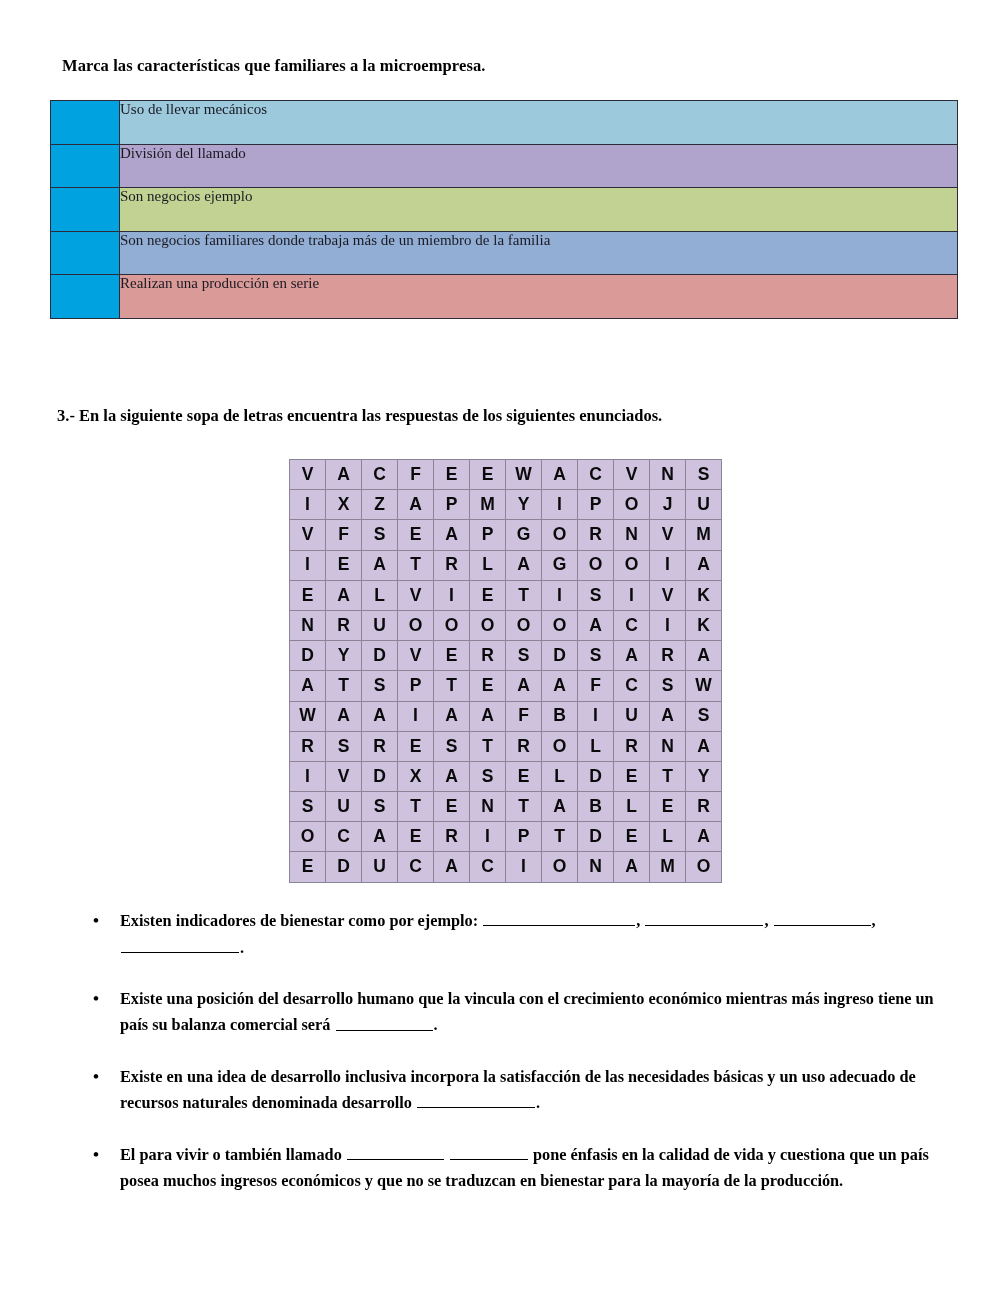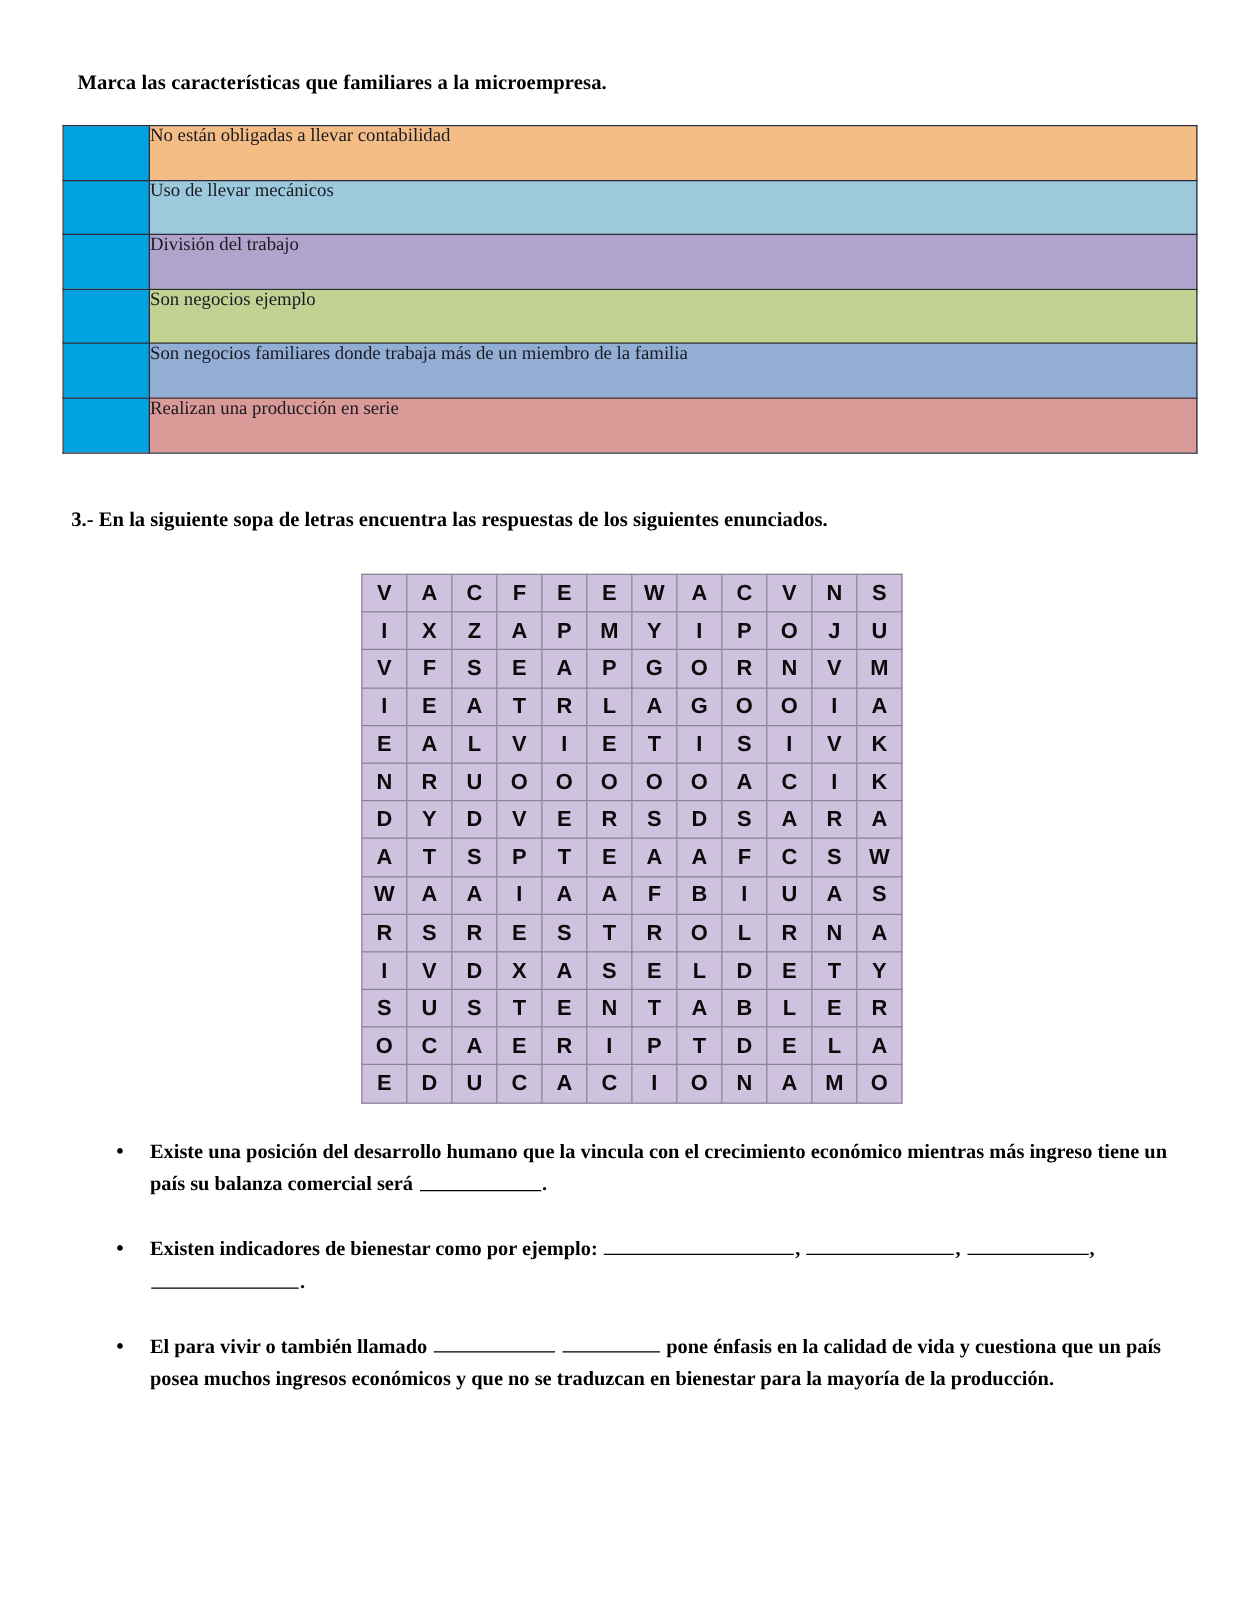--- a/index.html
+++ b/index.html
@@ -136,10 +136,6 @@
   <tbody>
       <tr>
         <td class="char-check" style="background: rgb(0, 162, 224);"></td>
-        <td class="char-label" style="background: rgb(245, 189, 134);">No están obligadas a llevar contabilidad</td>
-      </tr>
-      <tr>
-        <td class="char-check" style="background: rgb(0, 162, 224);"></td>
         <td class="char-label" style="background: rgb(156, 201, 220);">Uso de llevar mecánicos</td>
       </tr>
       <tr>

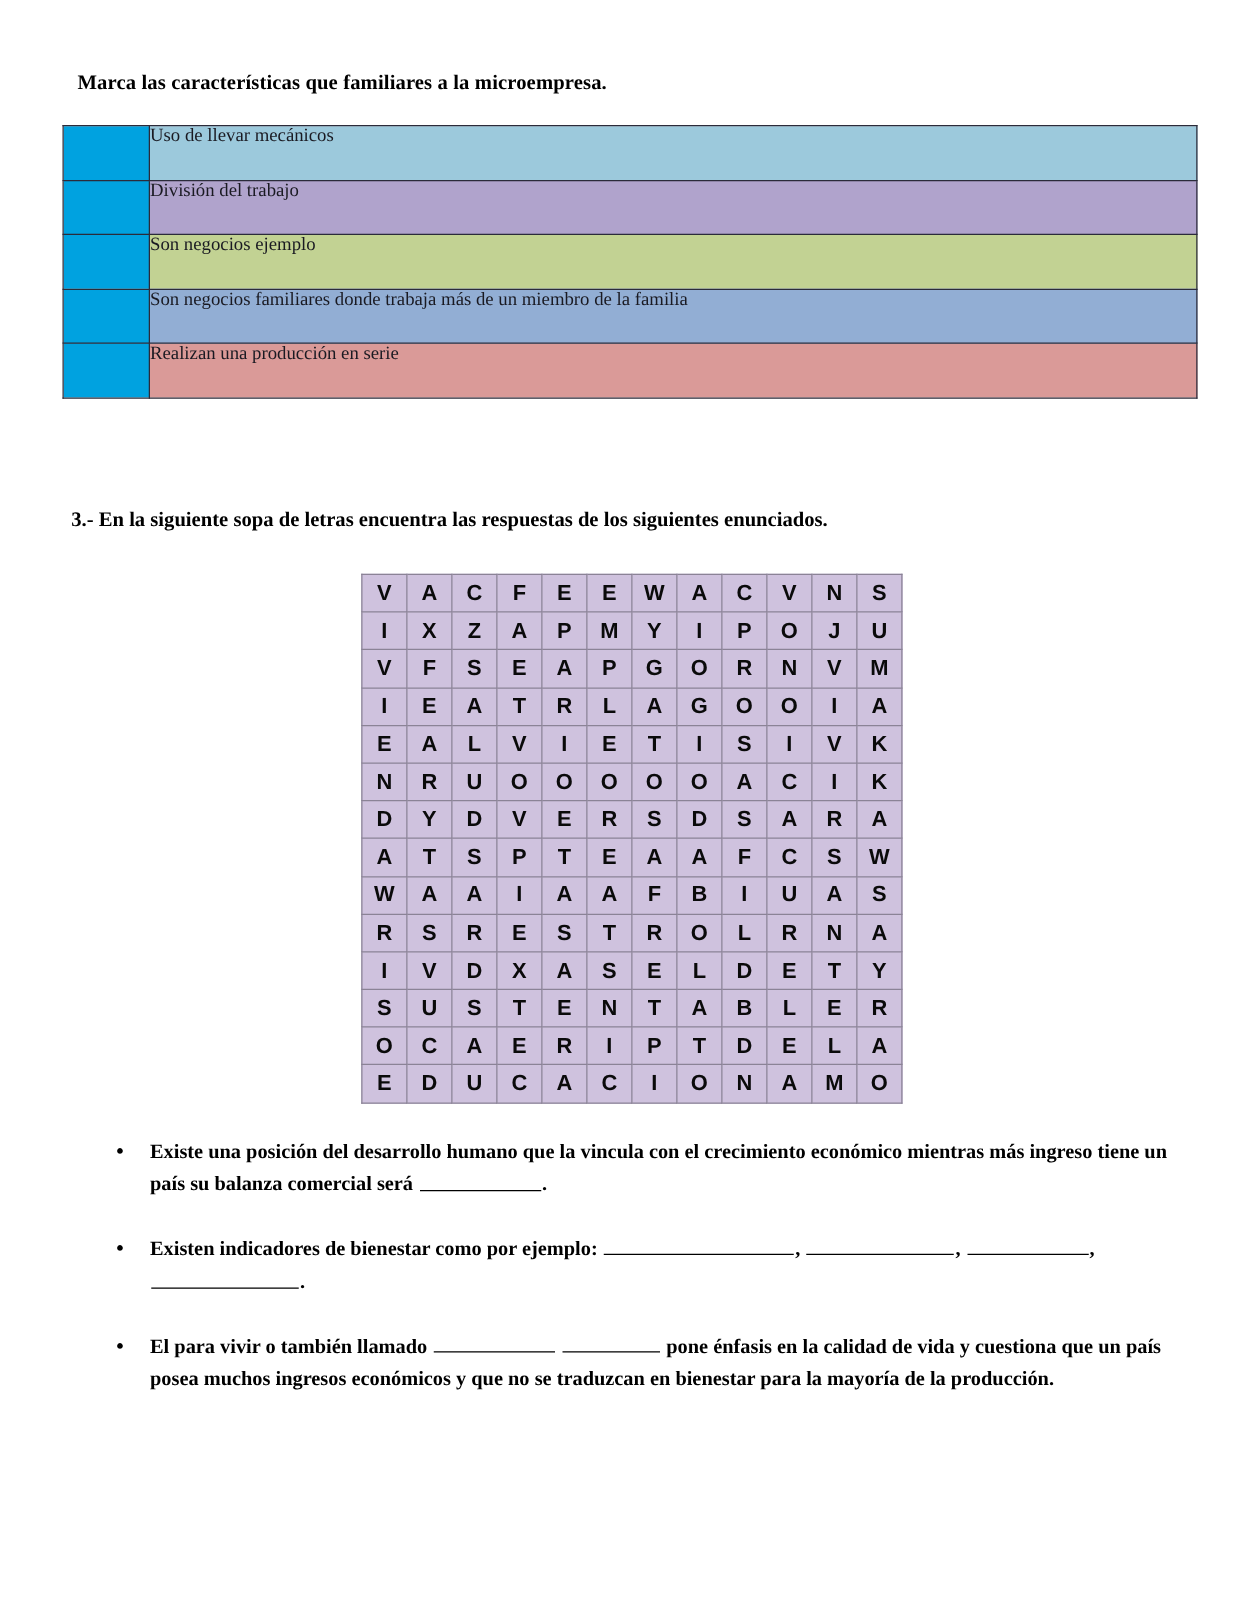--- a/index.html
+++ b/index.html
@@ -140,7 +140,7 @@
       </tr>
       <tr>
         <td class="char-check" style="background: rgb(0, 162, 224);"></td>
-        <td class="char-label" style="background: rgb(176, 163, 204);">División del trabajo</td>
+        <td class="char-label" style="background: rgb(176, 163, 204);">División del llamado</td>
       </tr>
       <tr>
         <td class="char-check" style="background: rgb(0, 162, 224);"></td>

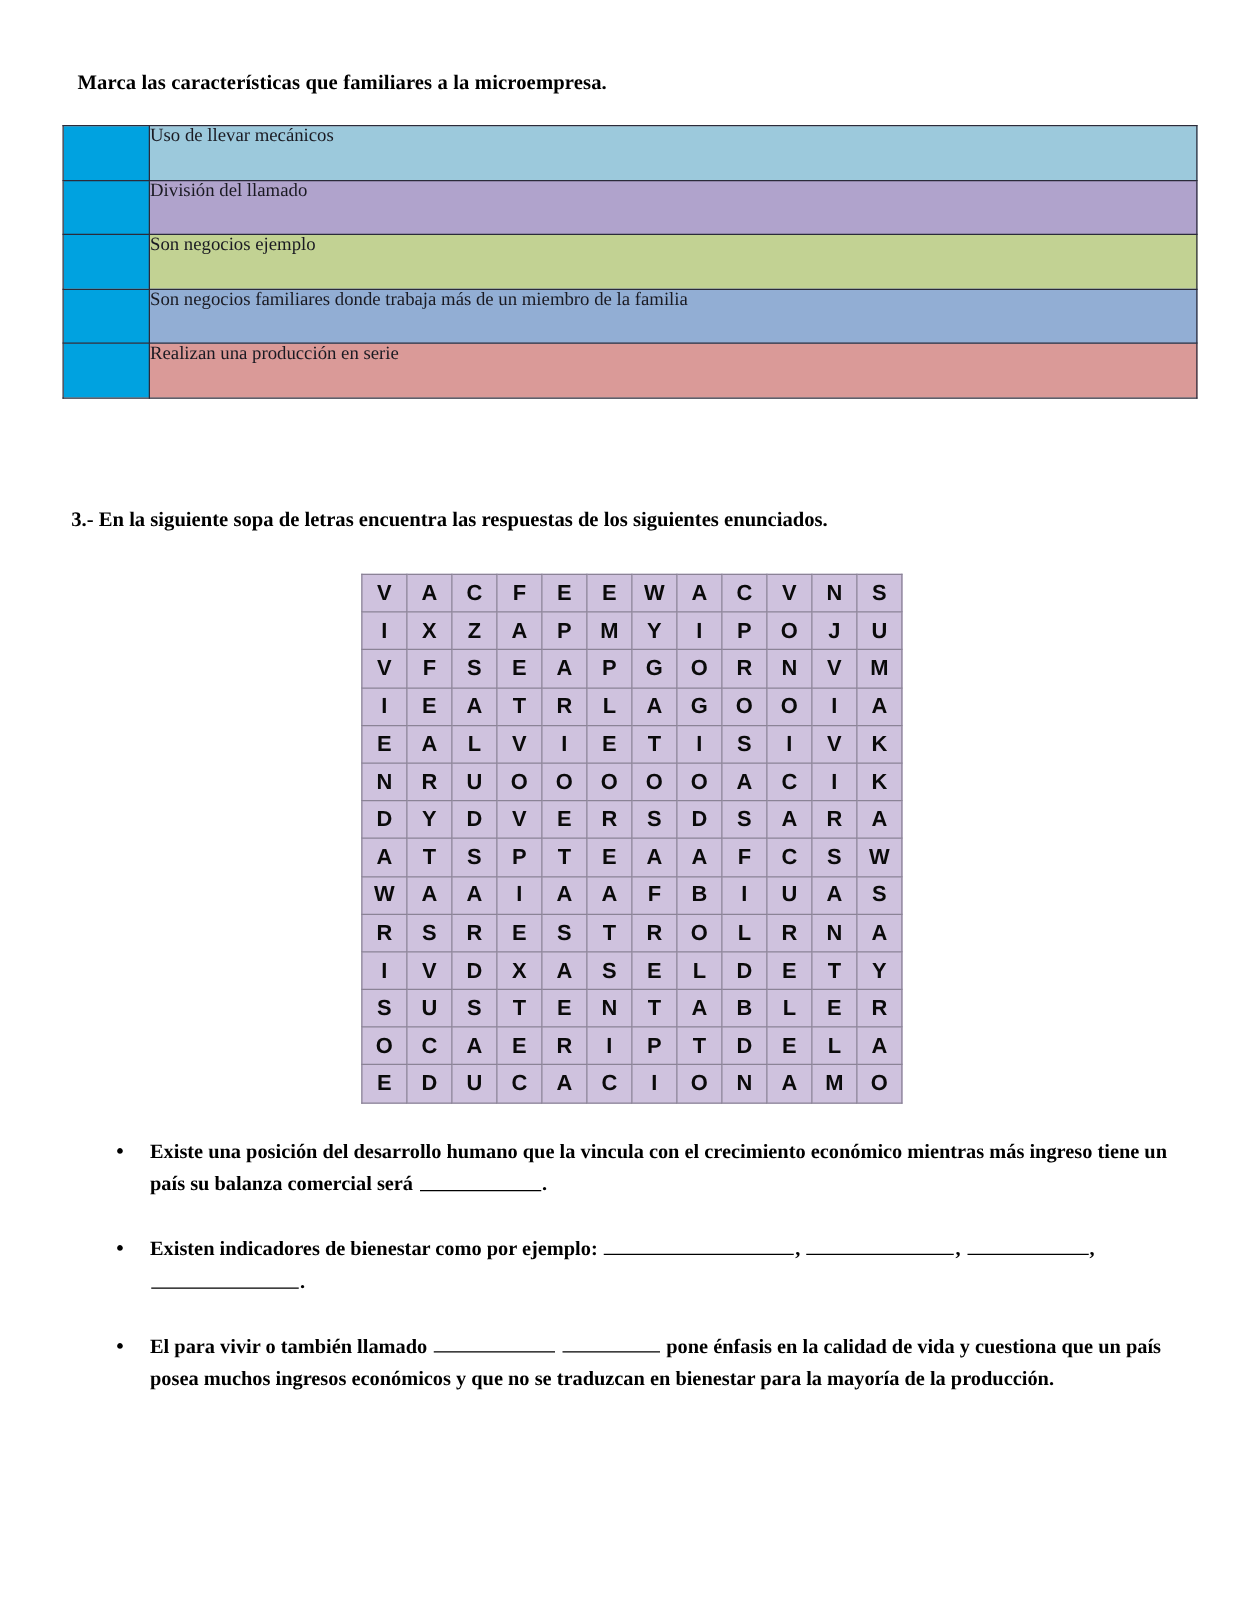--- a/index.html
+++ b/index.html
@@ -361,8 +361,8 @@
 </table>
 
 <ul class="bullets">
+    <li><span>Existen indicadores de bienestar como por ejemplo: </span><span class="blank bl-xl"></span><span>, </span><span class="blank bl-lg"></span><span>, </span><span class="blank bl-md"></span><span>, </span><span class="blank bl-lg"></span><span>.</span></li>
     <li><span>Existe una posición del desarrollo humano que la vincula con el crecimiento económico mientras más ingreso tiene un país su balanza comercial será </span><span class="blank bl-md"></span><span>.</span></li>
-    <li><span>Existen indicadores de bienestar como por ejemplo: </span><span class="blank bl-xl"></span><span>, </span><span class="blank bl-lg"></span><span>, </span><span class="blank bl-md"></span><span>, </span><span class="blank bl-lg"></span><span>.</span></li>
     <li><span>El para vivir o también llamado </span><span class="blank bl-md"></span><span> </span><span class="blank bl-sm"></span><span> pone énfasis en la calidad de vida y cuestiona que un país posea muchos ingresos económicos y que no se traduzcan en bienestar para la mayoría de la producción.</span></li>
   </ul>
 

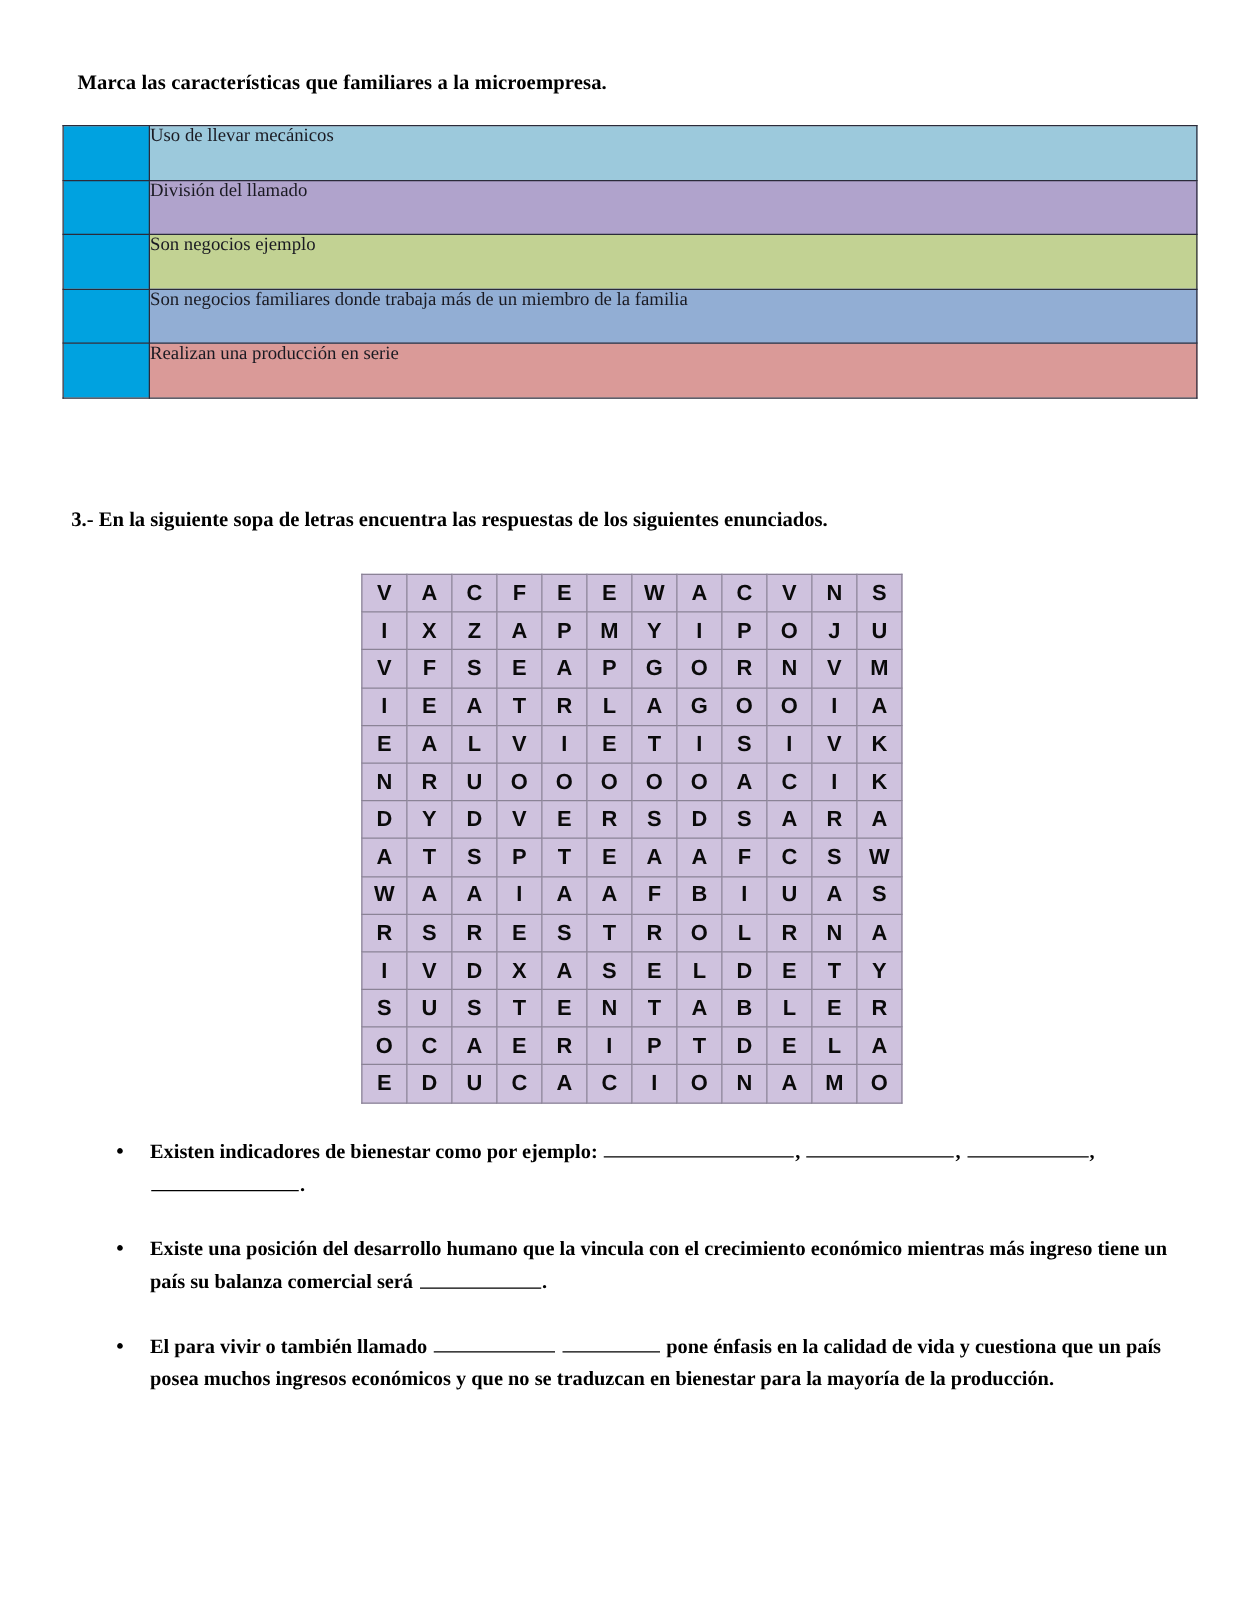--- a/index.html
+++ b/index.html
@@ -363,6 +363,7 @@
 <ul class="bullets">
     <li><span>Existen indicadores de bienestar como por ejemplo: </span><span class="blank bl-xl"></span><span>, </span><span class="blank bl-lg"></span><span>, </span><span class="blank bl-md"></span><span>, </span><span class="blank bl-lg"></span><span>.</span></li>
     <li><span>Existe una posición del desarrollo humano que la vincula con el crecimiento económico mientras más ingreso tiene un país su balanza comercial será </span><span class="blank bl-md"></span><span>.</span></li>
+    <li><span>Existe en una idea de desarrollo inclusiva incorpora la satisfacción de las necesidades básicas y un uso adecuado de recursos naturales denominada desarrollo </span><span class="blank bl-lg"></span><span>.</span></li>
     <li><span>El para vivir o también llamado </span><span class="blank bl-md"></span><span> </span><span class="blank bl-sm"></span><span> pone énfasis en la calidad de vida y cuestiona que un país posea muchos ingresos económicos y que no se traduzcan en bienestar para la mayoría de la producción.</span></li>
   </ul>
 

